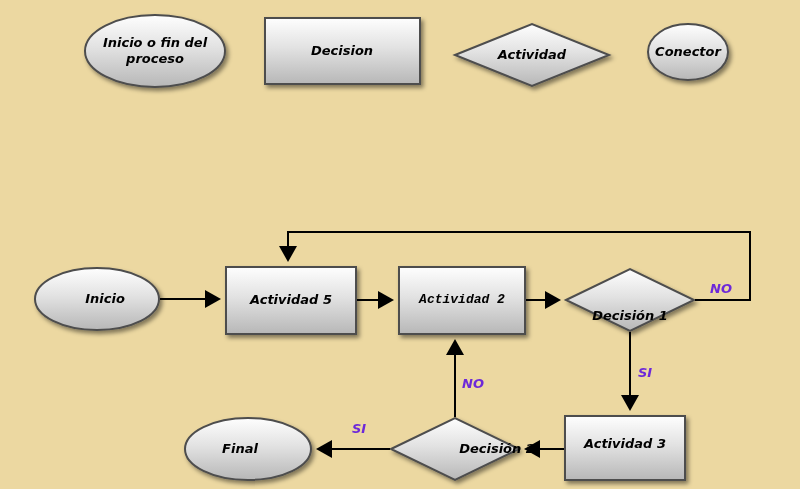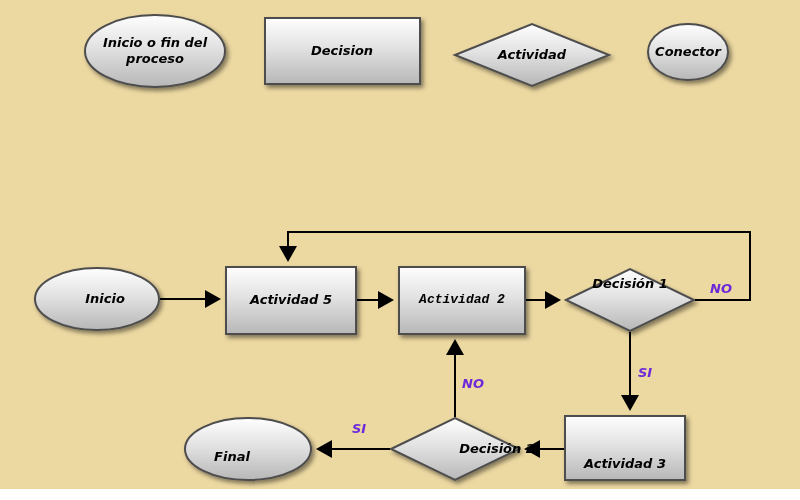--- a/index.html
+++ b/index.html
@@ -103,7 +103,7 @@
   <div class="node-label" style="left:105px; top:299px;">Inicio</div>
   <div class="node-label" style="left:291px; top:300px;">Actividad 5</div>
   <div class="node-label" style="left:462px; top:300px;font-family:Liberation Mono, monospace;">Actividad 2</div>
-  <div class="node-label" style="left:630px; top:284px;text-align:right;">Decisión 1</div>
+  <div class="node-label" style="left:630px; top:316px;text-align:right;">Decisión 1</div>
   <div class="node-label" style="left:625px; top:464px;">Actividad 3</div>
   <div class="node-label" style="left:455px; top:449px;margin-left:42px;">Decisión 2</div>
   <div class="node-label" style="left:232px; top:449px;margin-top:8px;">Final</div>

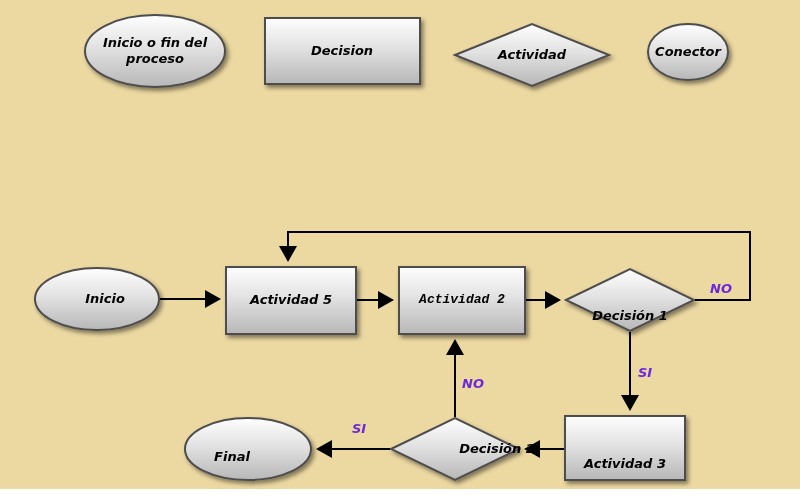--- a/index.html
+++ b/index.html
@@ -106,7 +106,7 @@
   <div class="node-label" style="left:630px; top:316px;text-align:right;">Decisión 1</div>
   <div class="node-label" style="left:625px; top:464px;">Actividad 3</div>
   <div class="node-label" style="left:455px; top:449px;margin-left:42px;">Decisión 2</div>
-  <div class="node-label" style="left:232px; top:449px;margin-top:8px;">Final</div>
+  <div class="node-label" style="left:240px; top:449px;">Final</div>
 
   <div class="edge-label" style="left:710px; top:281px;">NO</div>
   <div class="edge-label" style="left:638px; top:365px;">SI</div>

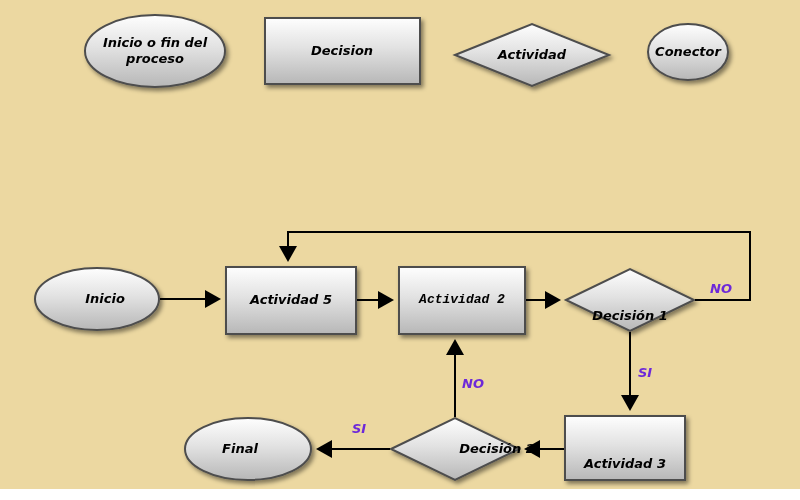--- a/index.html
+++ b/index.html
@@ -104,7 +104,7 @@
   <div class="node-label" style="left:291px; top:300px;">Actividad 5</div>
   <div class="node-label" style="left:462px; top:300px;font-family:Liberation Mono, monospace;">Actividad 2</div>
   <div class="node-label" style="left:630px; top:316px;text-align:right;">Decisión 1</div>
-  <div class="node-label" style="left:625px; top:464px;">Actividad 3</div>
+  <div class="node-label" style="left:625px; top:444px;">Actividad 3</div>
   <div class="node-label" style="left:455px; top:449px;margin-left:42px;">Decisión 2</div>
   <div class="node-label" style="left:240px; top:449px;">Final</div>
 

